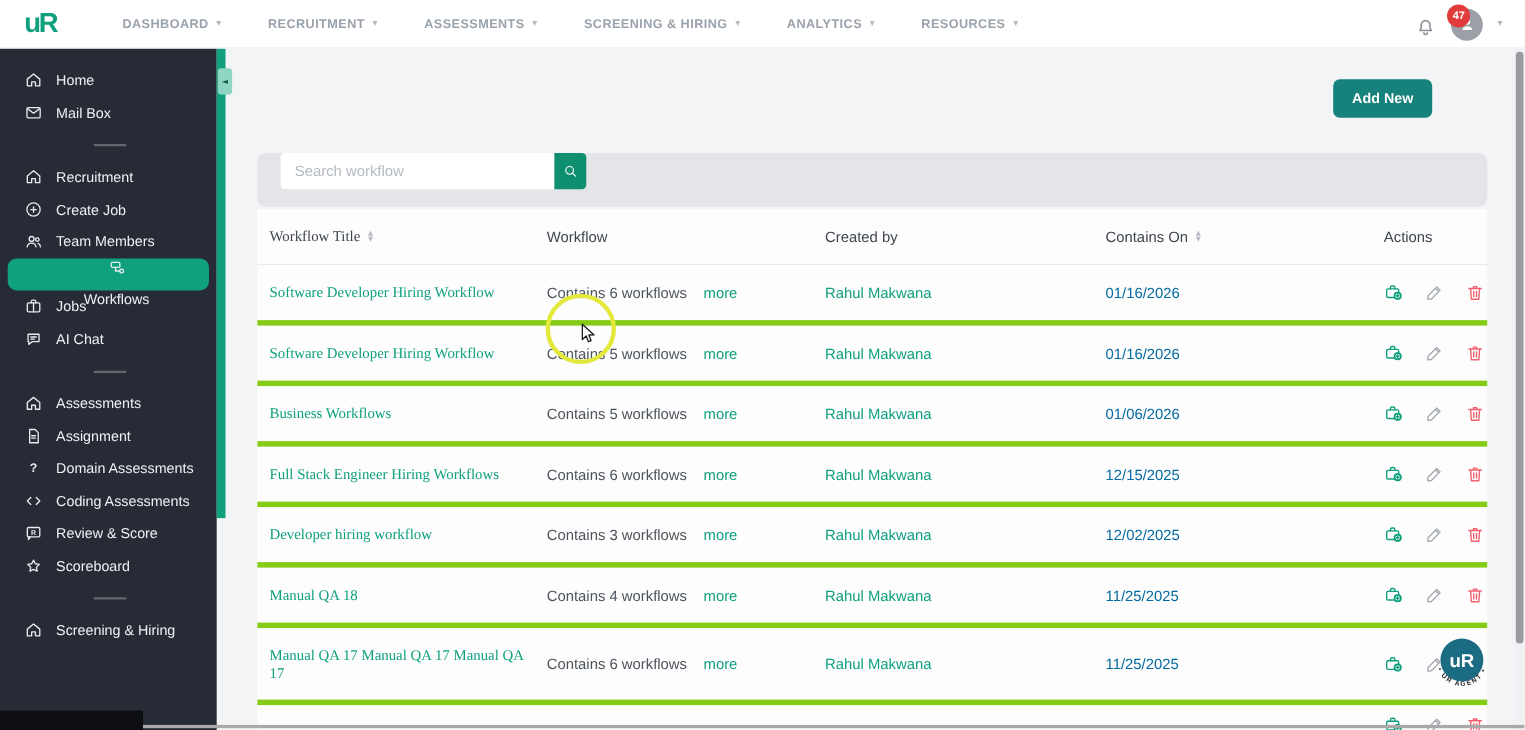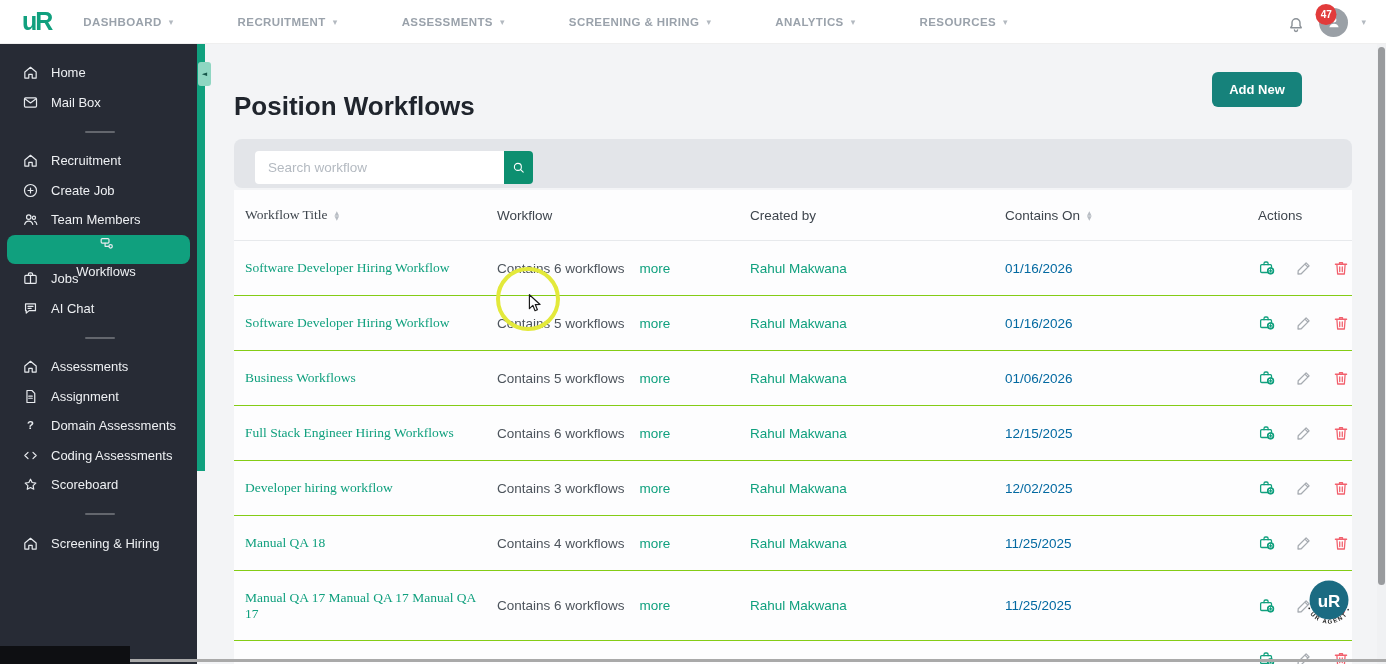--- a/index.html
+++ b/index.html
@@ -14,7 +14,7 @@
   
   .topbar { position:absolute; top:0; left:0; right:0; height:44px; background:#fff; border-bottom:1px solid #efefef; display:flex; align-items:center; z-index:10; }
   .logo { margin-left:22px; font-size:25px; font-weight:bold; color:var(--accent); letter-spacing:-2px; }
-  .nav { display:flex; gap:64px; margin-left:32px; }
+  .nav { display:flex; gap:42px; margin-left:60px; }
   .nav-item { display:flex; align-items:center; gap:7px; font-size:11.5px; font-weight:bold; color:#9aa2ab; letter-spacing:.4px; cursor:pointer; white-space:nowrap; }
   .caret { font-family:"DejaVu Sans", sans-serif; font-size:9px; color:#b3b9c0; }
   .top-right { position:absolute; right:20px; top:0; height:44px; display:flex; align-items:center; gap:13px; }

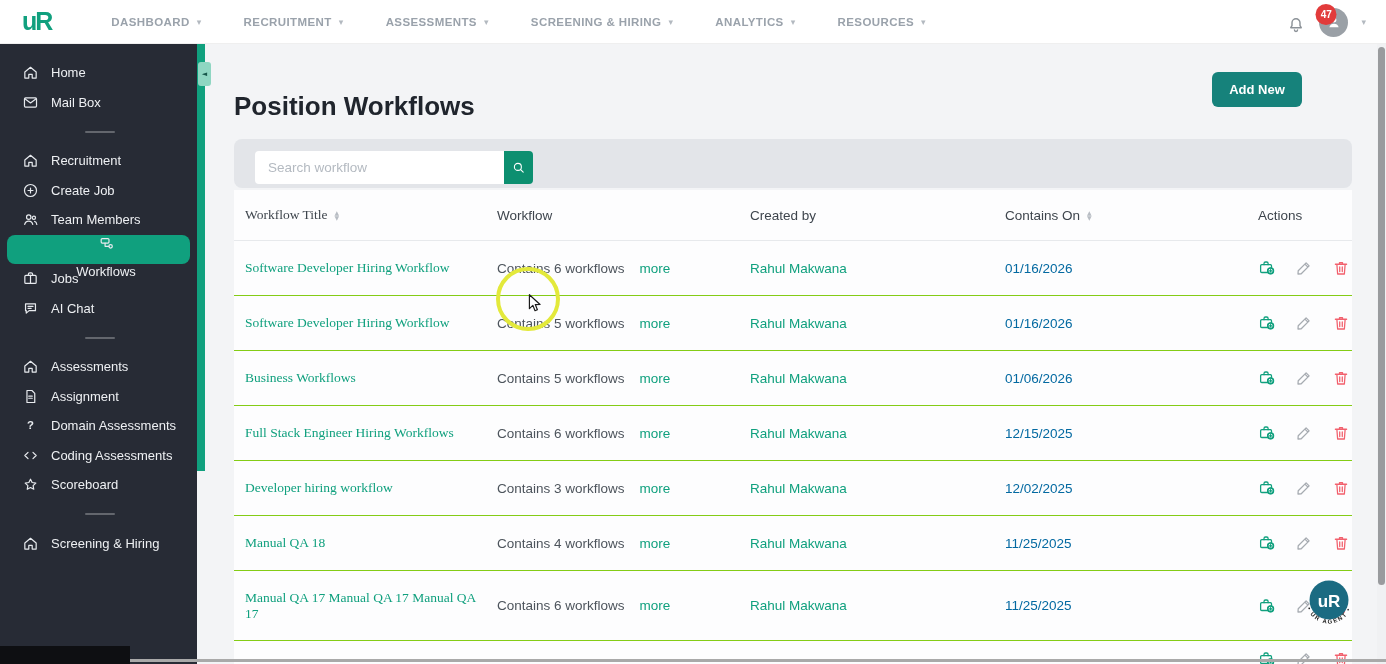--- a/index.html
+++ b/index.html
@@ -284,7 +284,6 @@
 <div class="collapse-btn">◄</div>
 
 <main class="main">
-  <h1 class="page-title">Position Workflows</h1>
   <button class="add-btn">Add New</button>
 
   <div class="search-wrap">

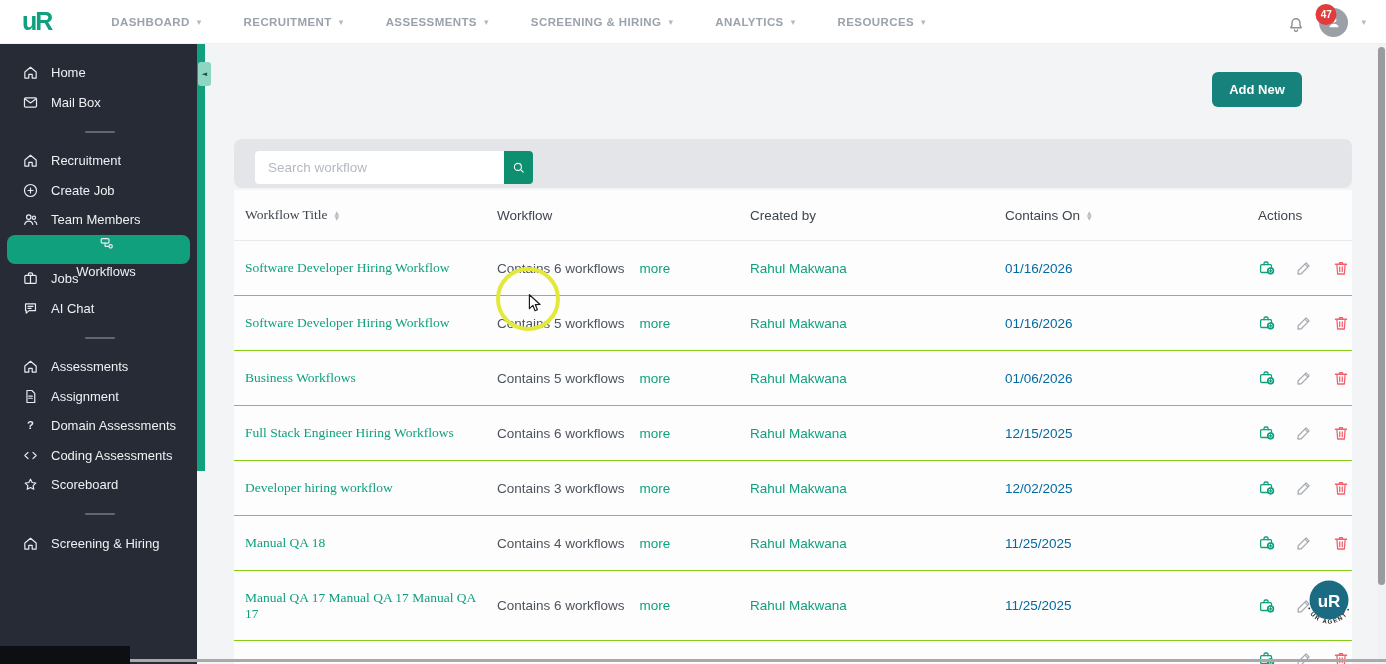--- a/index.html
+++ b/index.html
@@ -38,7 +38,7 @@
   .page-title { position:absolute; left:29px; top:30px; font-size:26px; font-weight:bold; color:#20252d; }
   .add-btn { position:absolute; left:1007px; top:28px; width:90px; height:35px; background:var(--teal); color:#fff; border:none; border-radius:6px; font-size:13px; font-weight:bold; font-family:inherit; cursor:pointer; }
   .search-wrap { position:absolute; left:29px; top:95px; width:1118px; height:49px; background:#e3e5e9; border-radius:8px; }
-  .search-box { position:absolute; left:21px; top:12px; height:33px; display:flex; }
+  .search-box { position:absolute; left:21px; top:0; height:33px; display:flex; }
   .search-input { width:249px; height:33px; border:none; border-radius:4px 0 0 4px; padding:0 13px; font-size:13.5px; color:#333; outline:none; font-family:inherit; background:#fff; }
   .search-input::placeholder { color:#b4bac1; }
   .search-btn { width:29px; height:33px; background:#0d8f70; border:none; border-radius:0 4px 4px 0; display:flex; align-items:center; justify-content:center; cursor:pointer; }

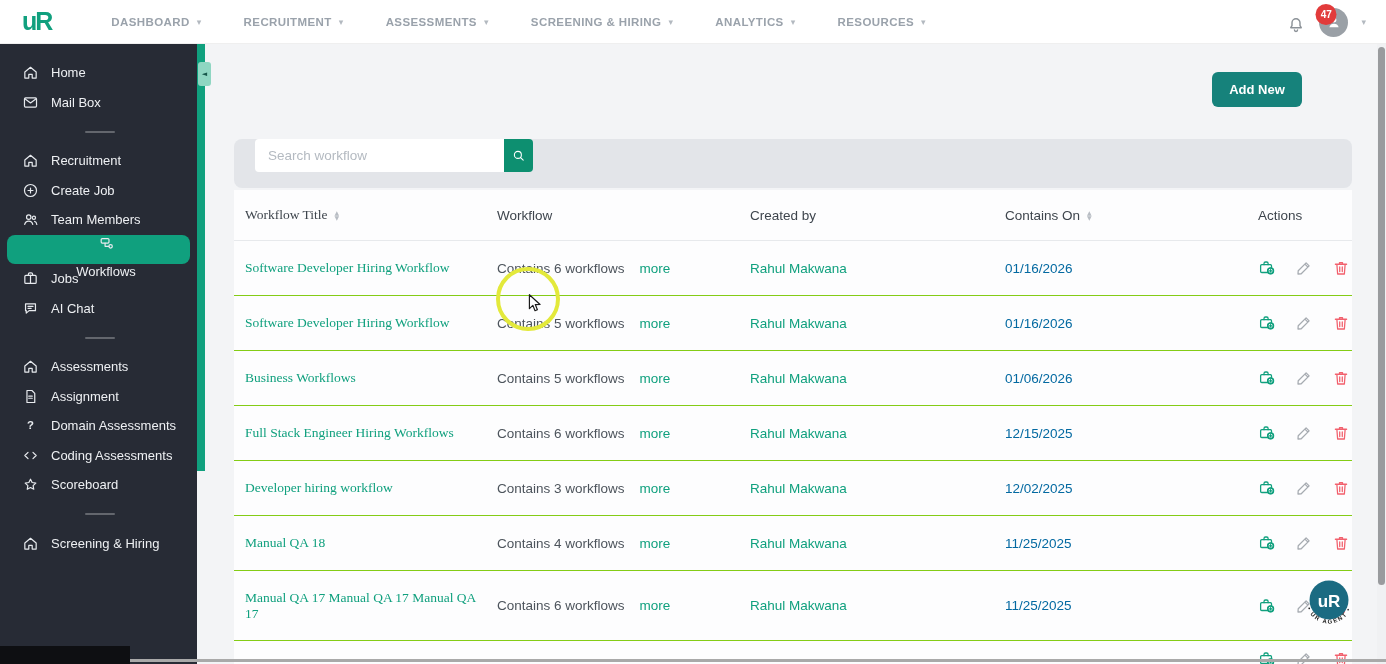--- a/index.html
+++ b/index.html
@@ -50,7 +50,7 @@
   .hcell { display:flex; align-items:center; }
   .sort { display:inline-flex; flex-direction:column; margin-left:7px; font-family:"DejaVu Sans", sans-serif; font-size:6px; line-height:5px; color:#b7bcc3; }
   .sort::before { content:"▲"; } .sort::after { content:"▼"; }
-  .trow { display:flex; min-height:55px; align-items:center; border-bottom:1px solid #84cc16; font-size:13.5px; }
+  .trow { display:flex; min-height:55px; align-items:center; border-bottom:5px solid #84cc16; font-size:13.5px; }
   .trow.tall { min-height:70px; }
   .trow.partial { min-height:0; height:23px; overflow:hidden; border-bottom:none; align-items:flex-start; }
   .trow.partial .c5 { margin-top:9px; }

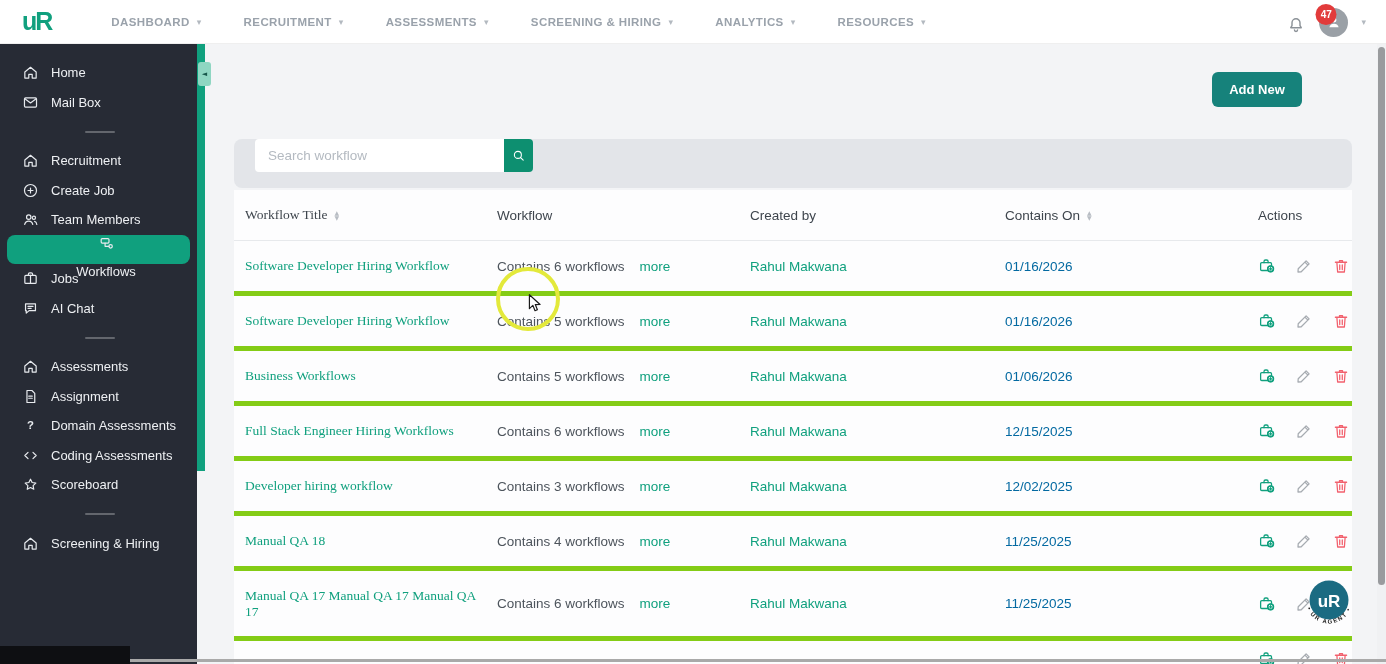--- a/index.html
+++ b/index.html
@@ -258,6 +258,16 @@
         <span>Coding Assessments</span>
       </div>
 
+      <div class="side-item">
+        <span class="icon">
+          <svg viewBox="0 0 24 24">
+            <rect x="4" y="5" width="16" height="12" rx="1.5"></rect>
+            <path d="M8 17l-2.5 3.5V17"></path>
+            <text x="12" y="14.5" font-size="9" font-weight="bold" text-anchor="middle" fill="currentColor" stroke="none" font-family="Liberation Sans, sans-serif">R</text>
+          </svg>
+        </span>
+        <span>Review &amp; Score</span>
+      </div>
 
       <div class="side-item">
         <span class="icon">

